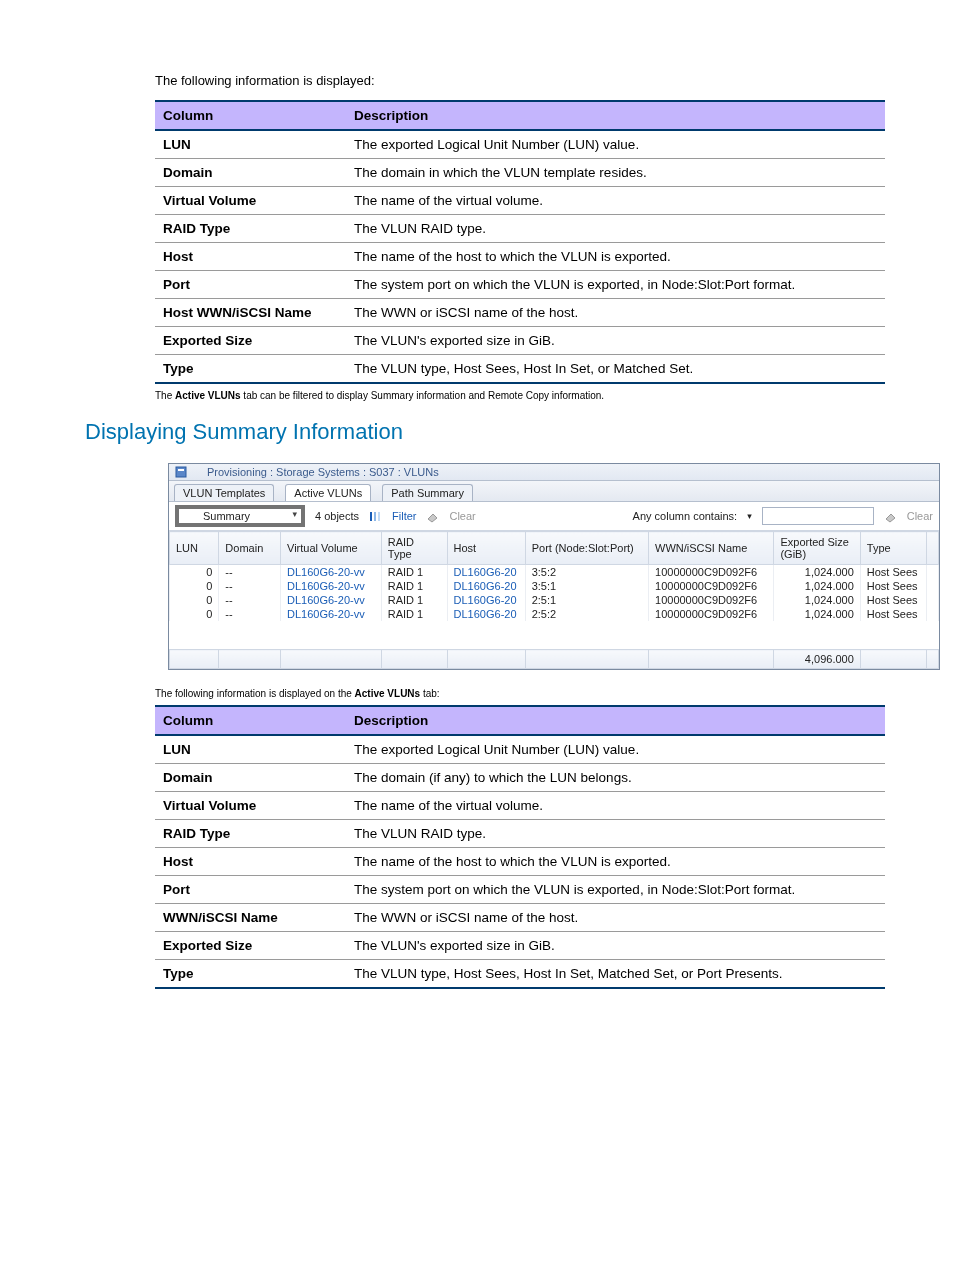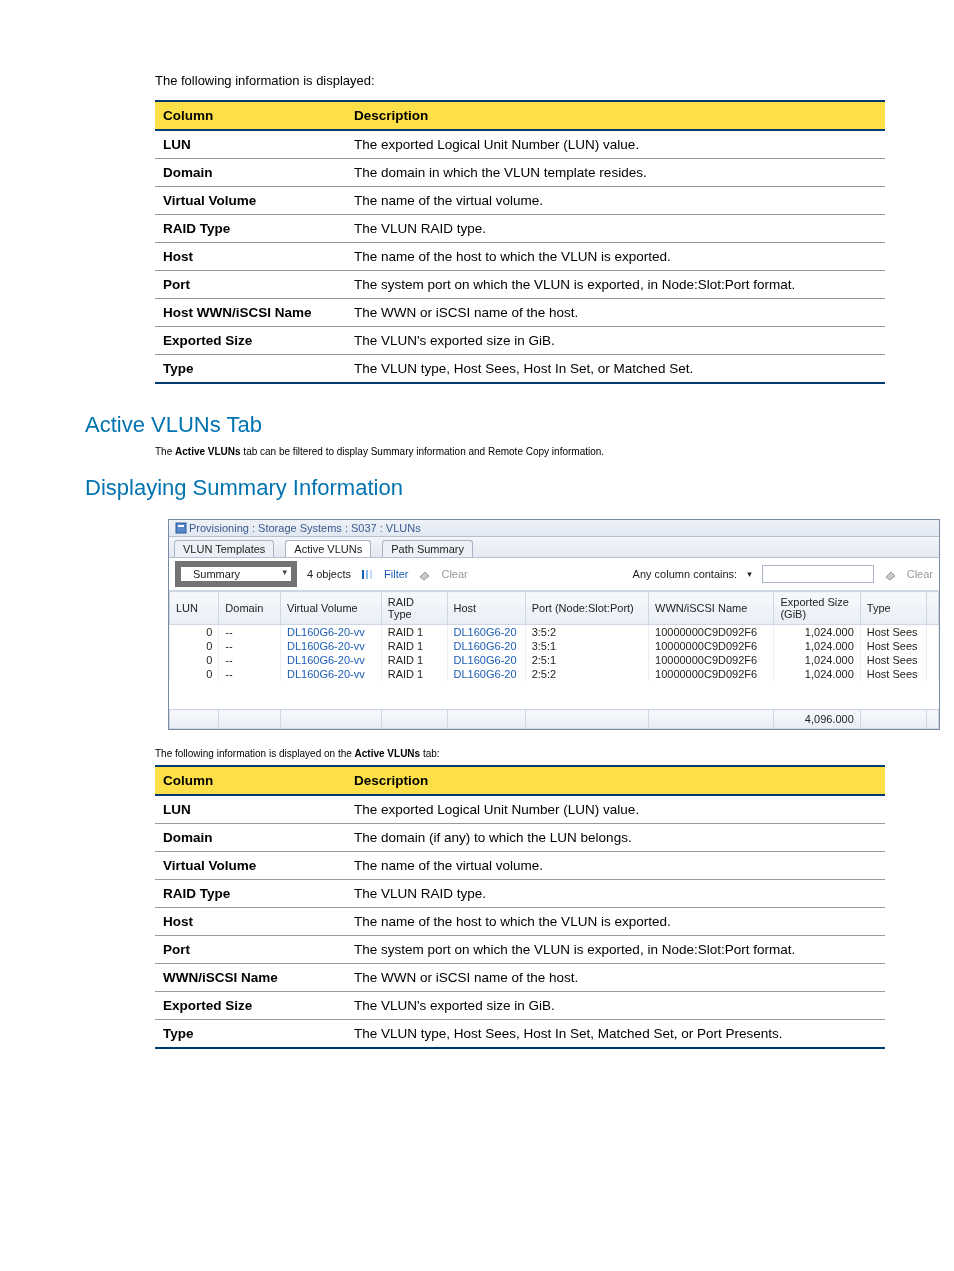--- a/index.html
+++ b/index.html
@@ -47,7 +47,7 @@
     font-size: 13.5px;
   }
   table.desc thead th {
-    background: #fde047;
+    background: #c4b5fd;
     border-top: 2px solid #003a6d;
     border-bottom: 2px solid #003a6d;
     text-align: left;

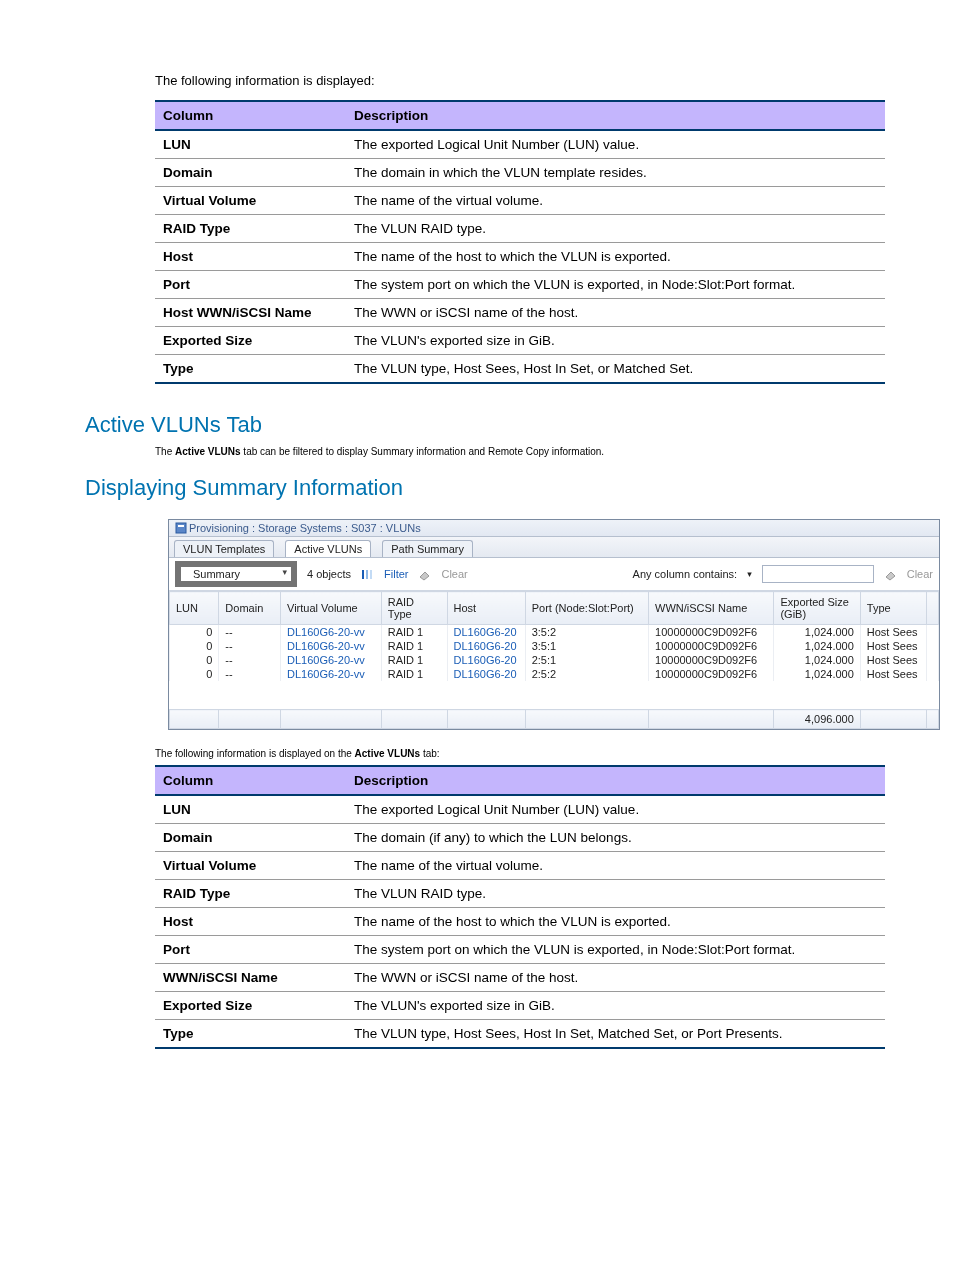--- a/index.html
+++ b/index.html
@@ -234,7 +234,6 @@
       </tbody>
   </table>
 
-  <h2 class="h-blue">Active VLUNs Tab</h2>
 
   <p class="bodytext">
     <span>The </span><strong>Active VLUNs</strong><span> tab can be filtered to display Summary information and Remote Copy information.</span>

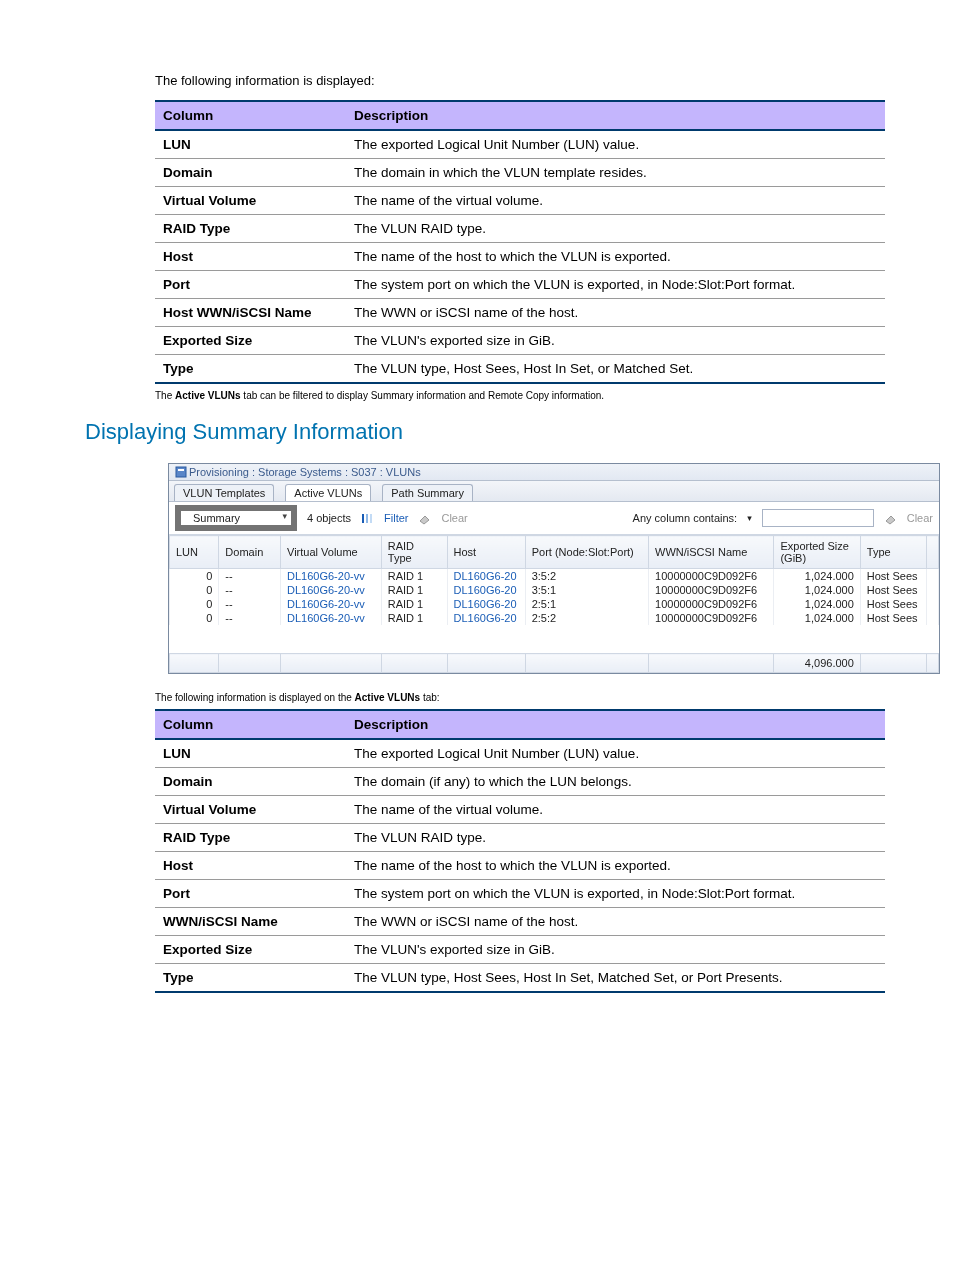--- a/index.html
+++ b/index.html
@@ -82,7 +82,7 @@
     padding: 2px 6px;
     display: flex;
     align-items: center;
-    gap: 2px;
+    gap: 20px;
   }
   .app-icon {
     width: 12px; height: 12px;

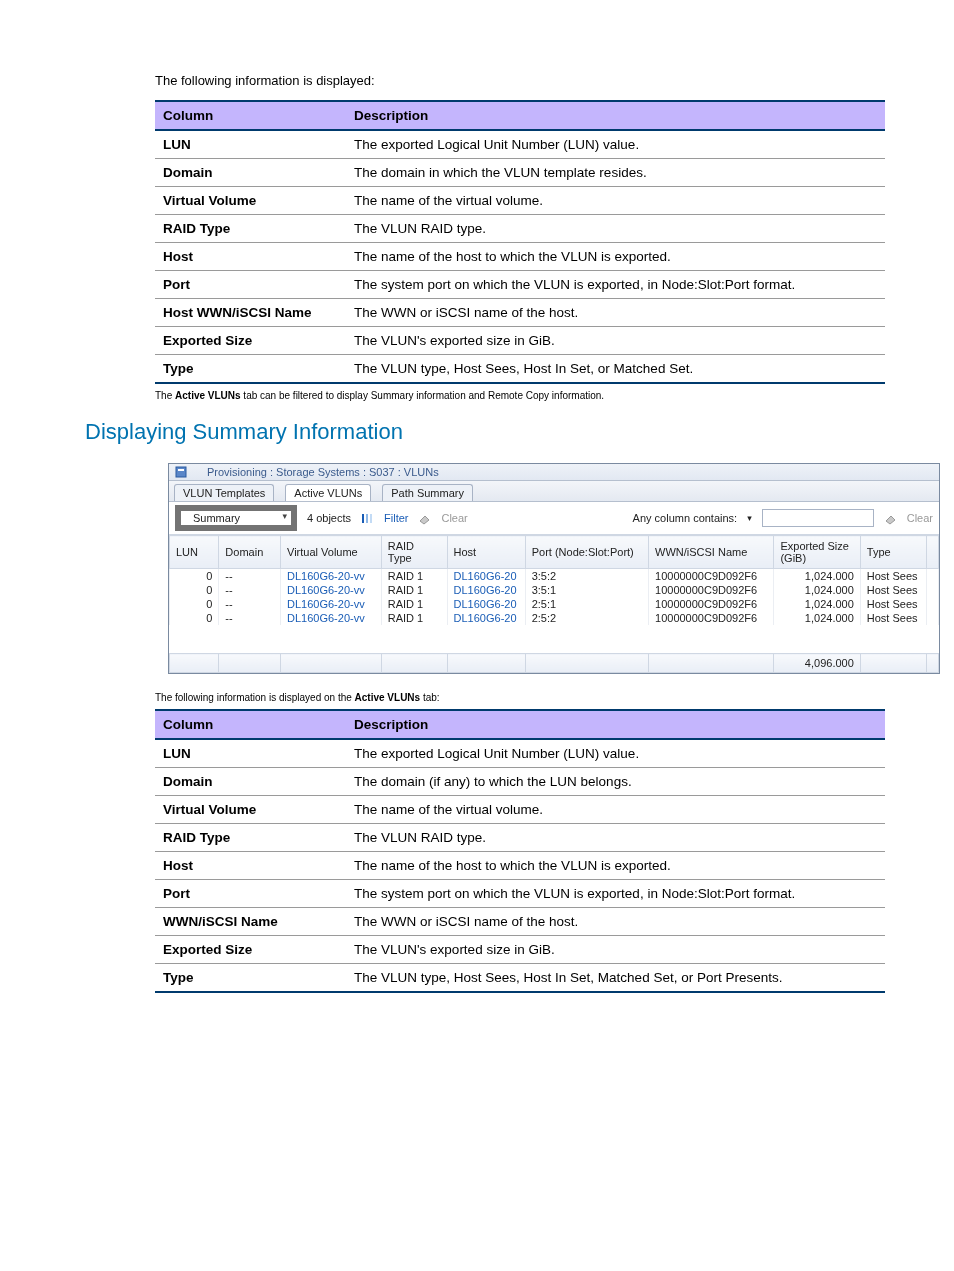--- a/index.html
+++ b/index.html
@@ -120,9 +120,9 @@
     gap: 10px;
   }
   .toolbar .dropdown {
-    border: 6px solid #737373;
-    background: #fff;
-    padding: 1px 18px 1px 12px;
+    border: 4px solid #737373;
+    background: #fff;
+    padding: 1px 18px 1px 24px;
     position: relative;
     min-width: 80px;
   }

